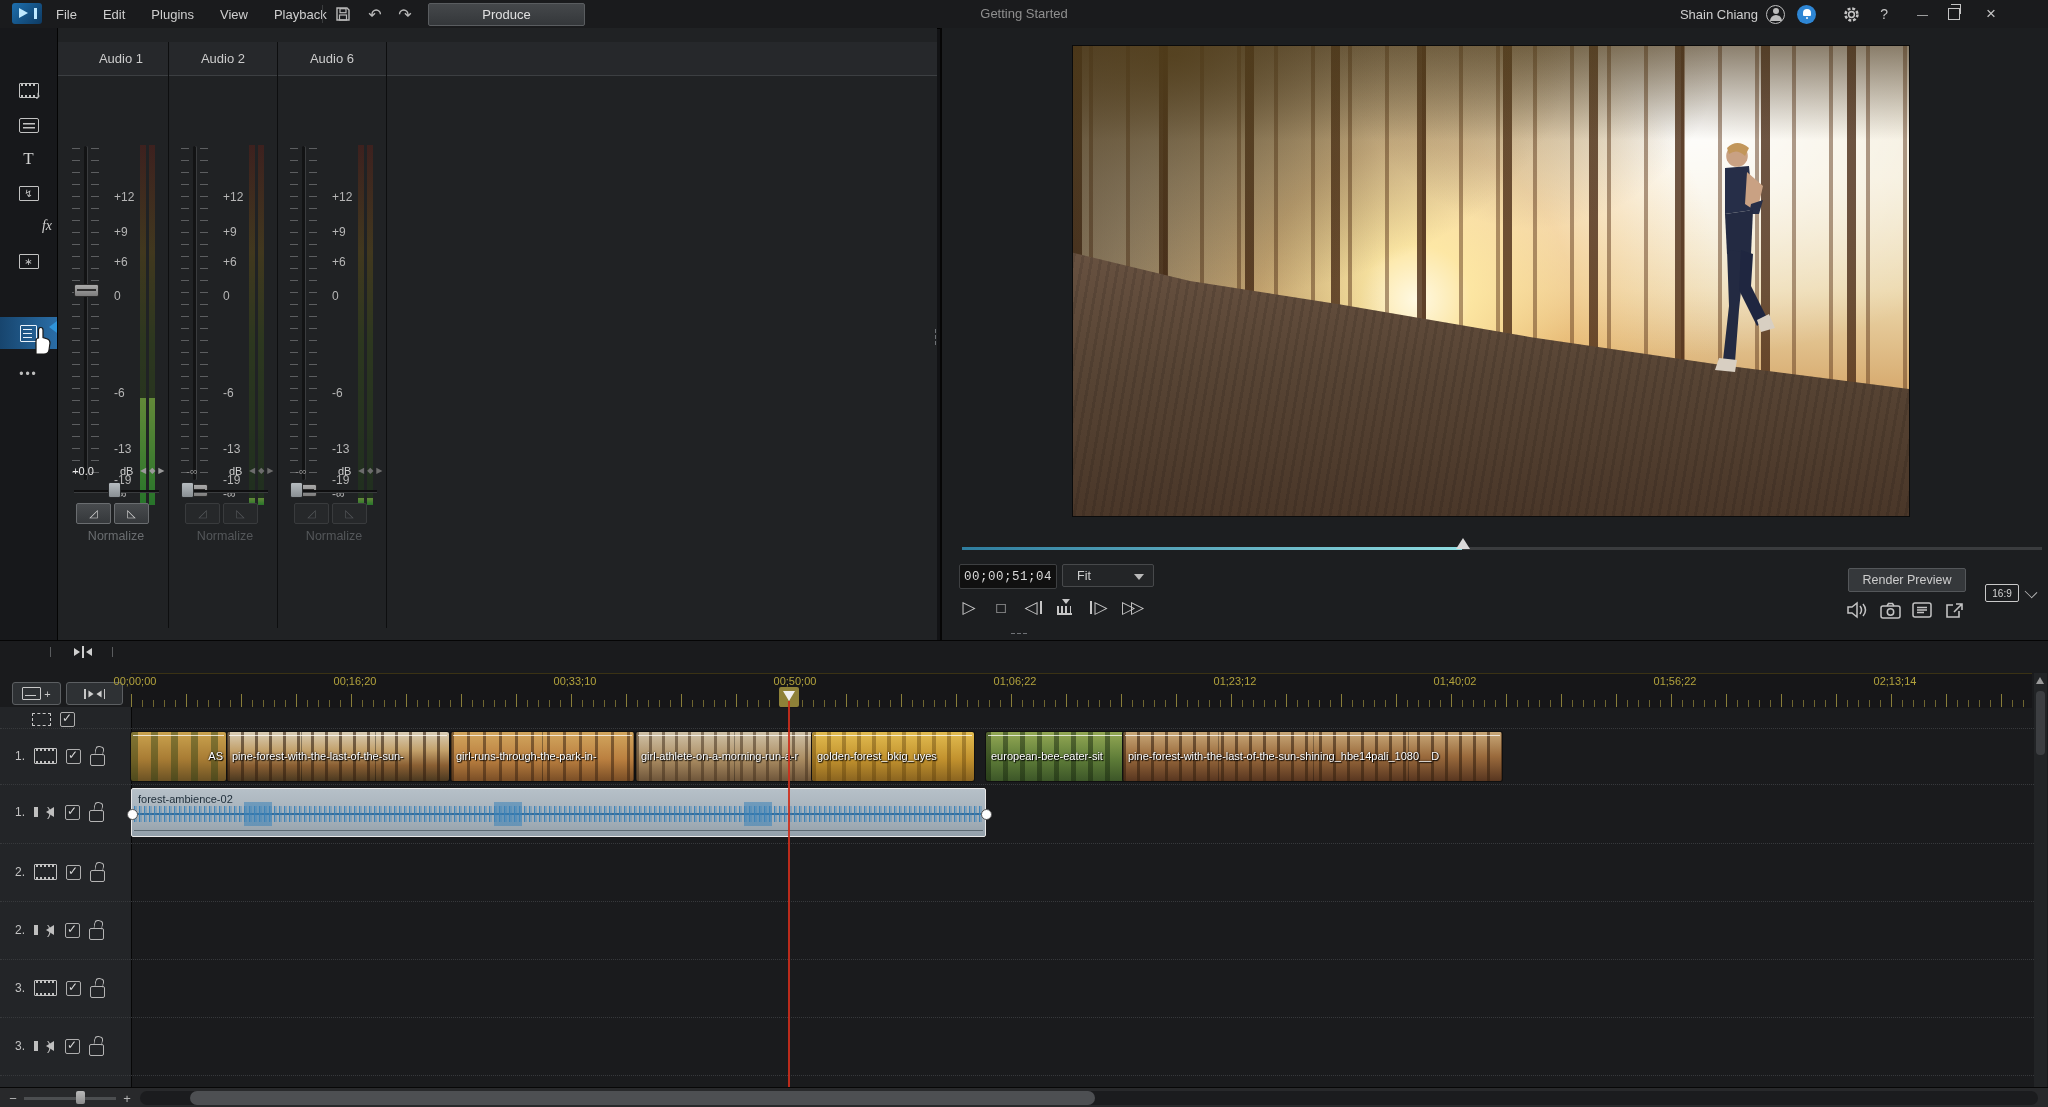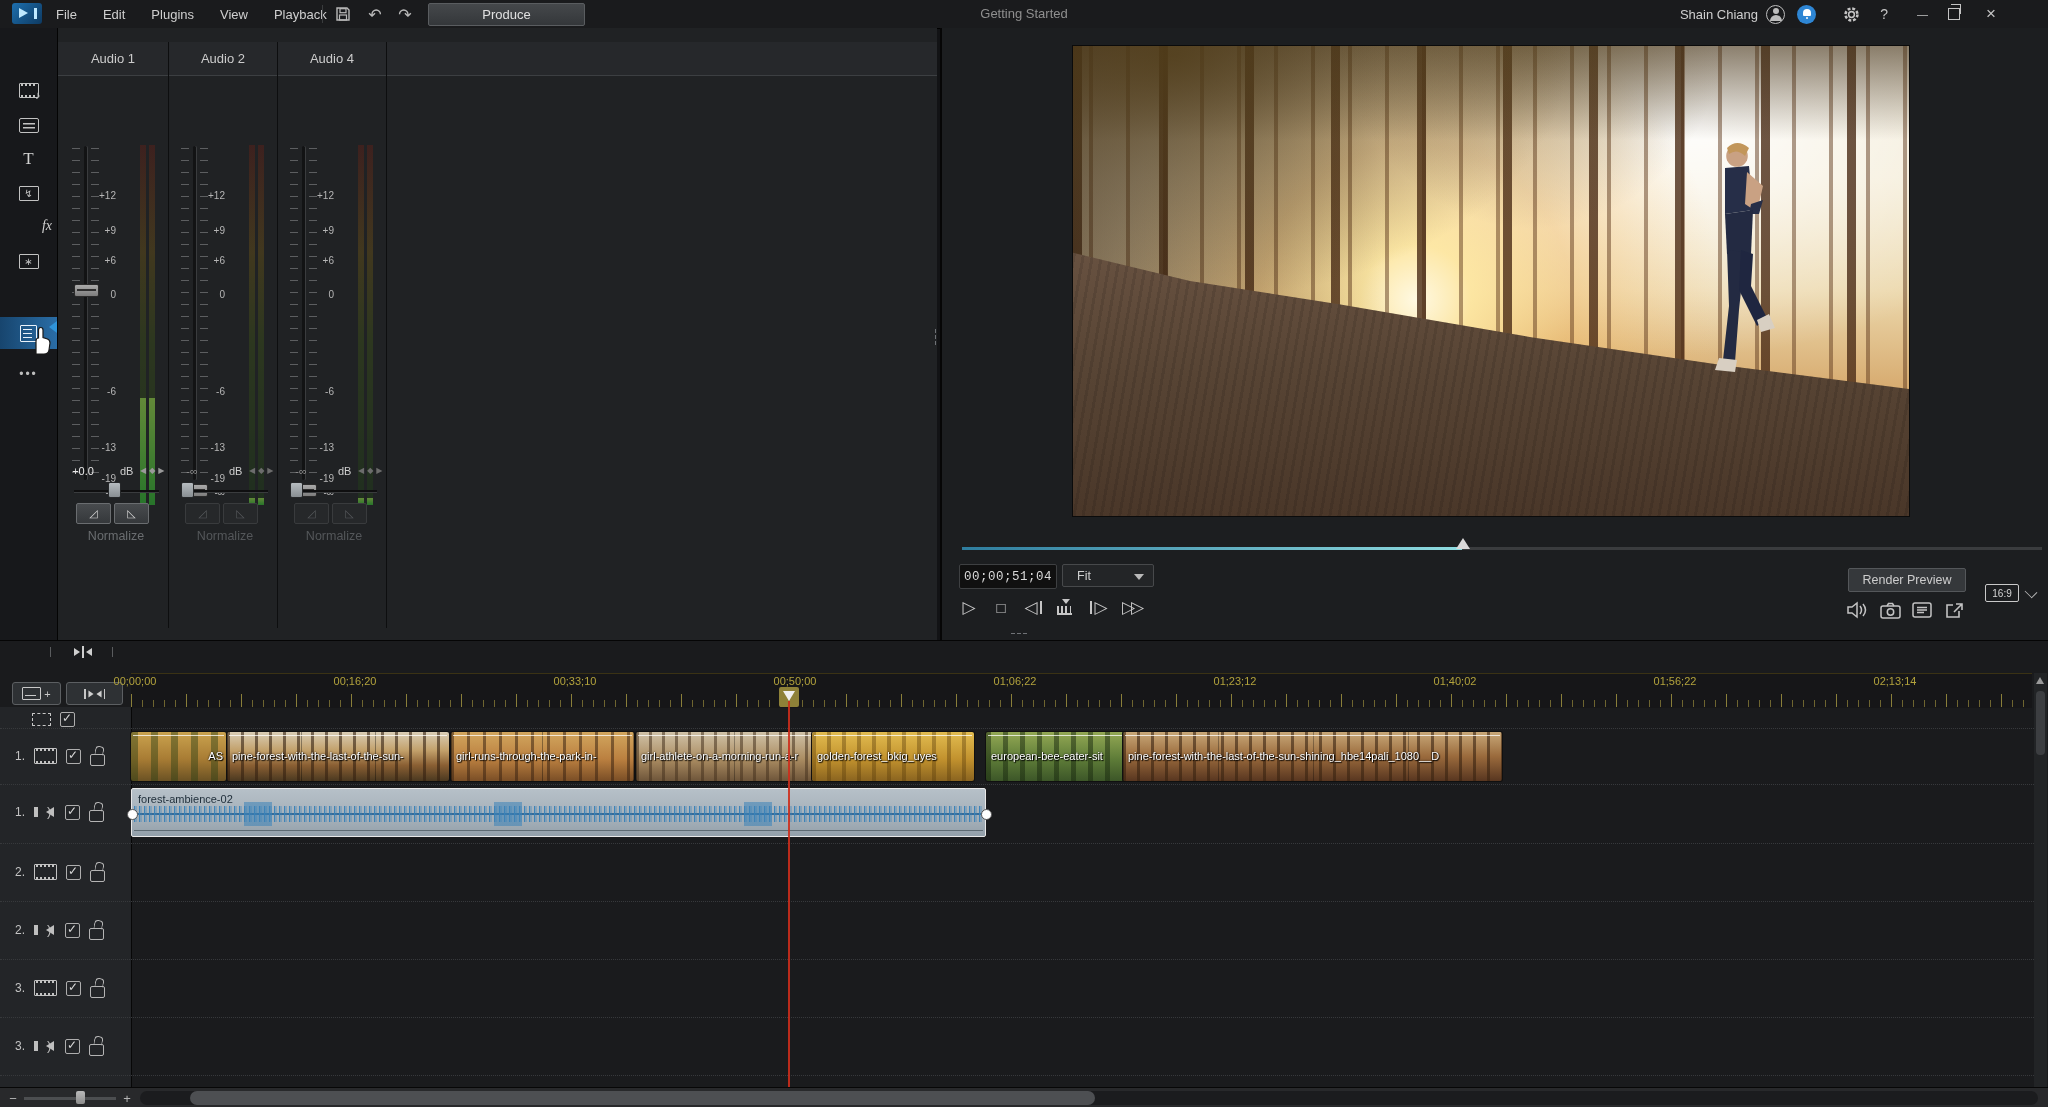--- a/index.html
+++ b/index.html
@@ -270,7 +270,7 @@
 
   <div class="mixer">
     <div class="mx-head">
-      <div class="hcell" style="left:0;width:110px;">Audio 1</div>
+      <div class="hcell" style="left:0;width:110px;padding-left:8px;">Audio 1</div>
       <div class="hcell" style="left:111px;width:108px;">Audio 2</div>
       <div class="hcell" style="left:220px;width:108px;">Audio 4</div>
     </div>

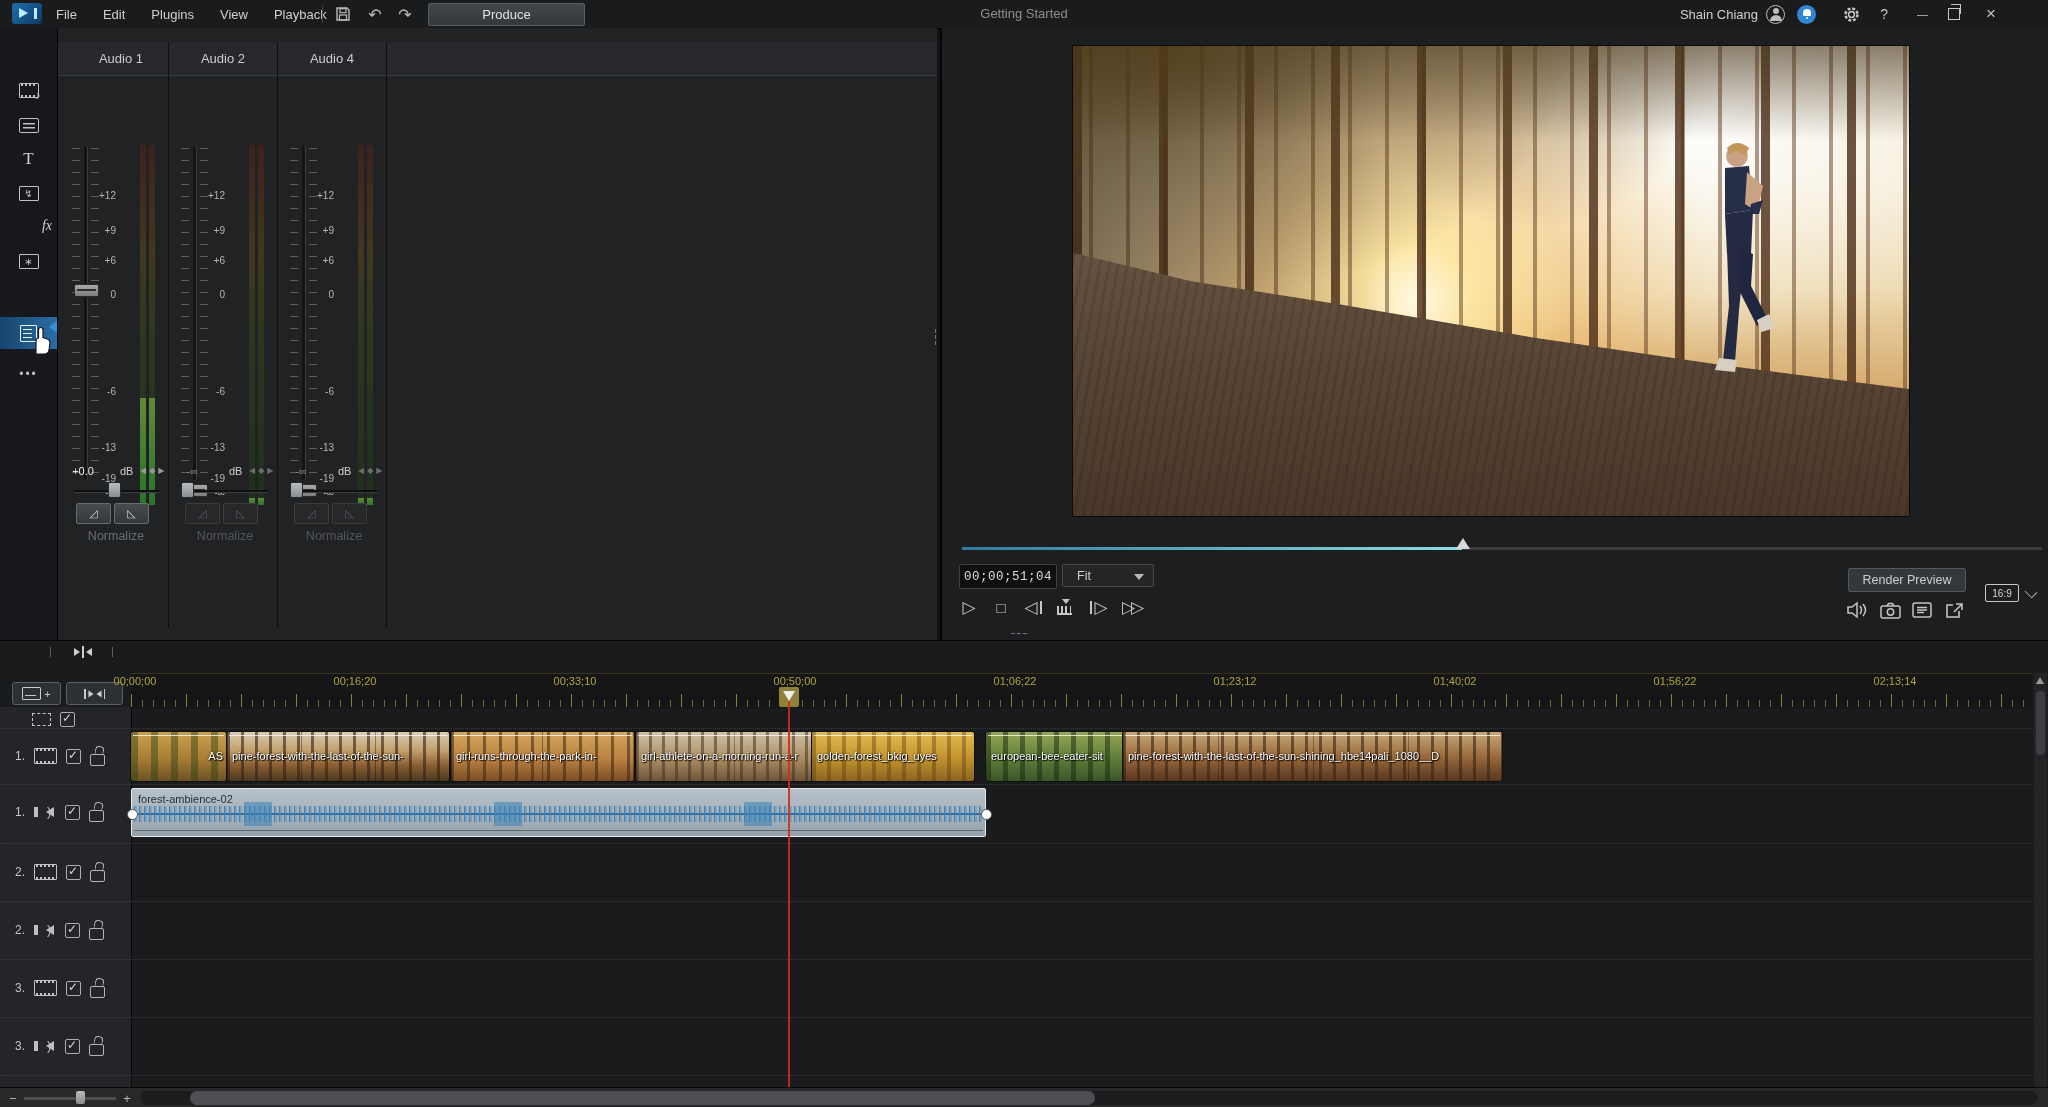--- a/index.html
+++ b/index.html
@@ -272,7 +272,7 @@
     <div class="mx-head">
       <div class="hcell" style="left:0;width:110px;padding-left:8px;">Audio 1</div>
       <div class="hcell" style="left:111px;width:108px;">Audio 2</div>
-      <div class="hcell" style="left:220px;width:108px;">Audio 4</div>
+      <div class="hcell" style="left:220px;width:108px;">Audio 6</div>
     </div>
     <div class="vdiv" style="left:110px;"></div>
     <div class="vdiv" style="left:219px;"></div>

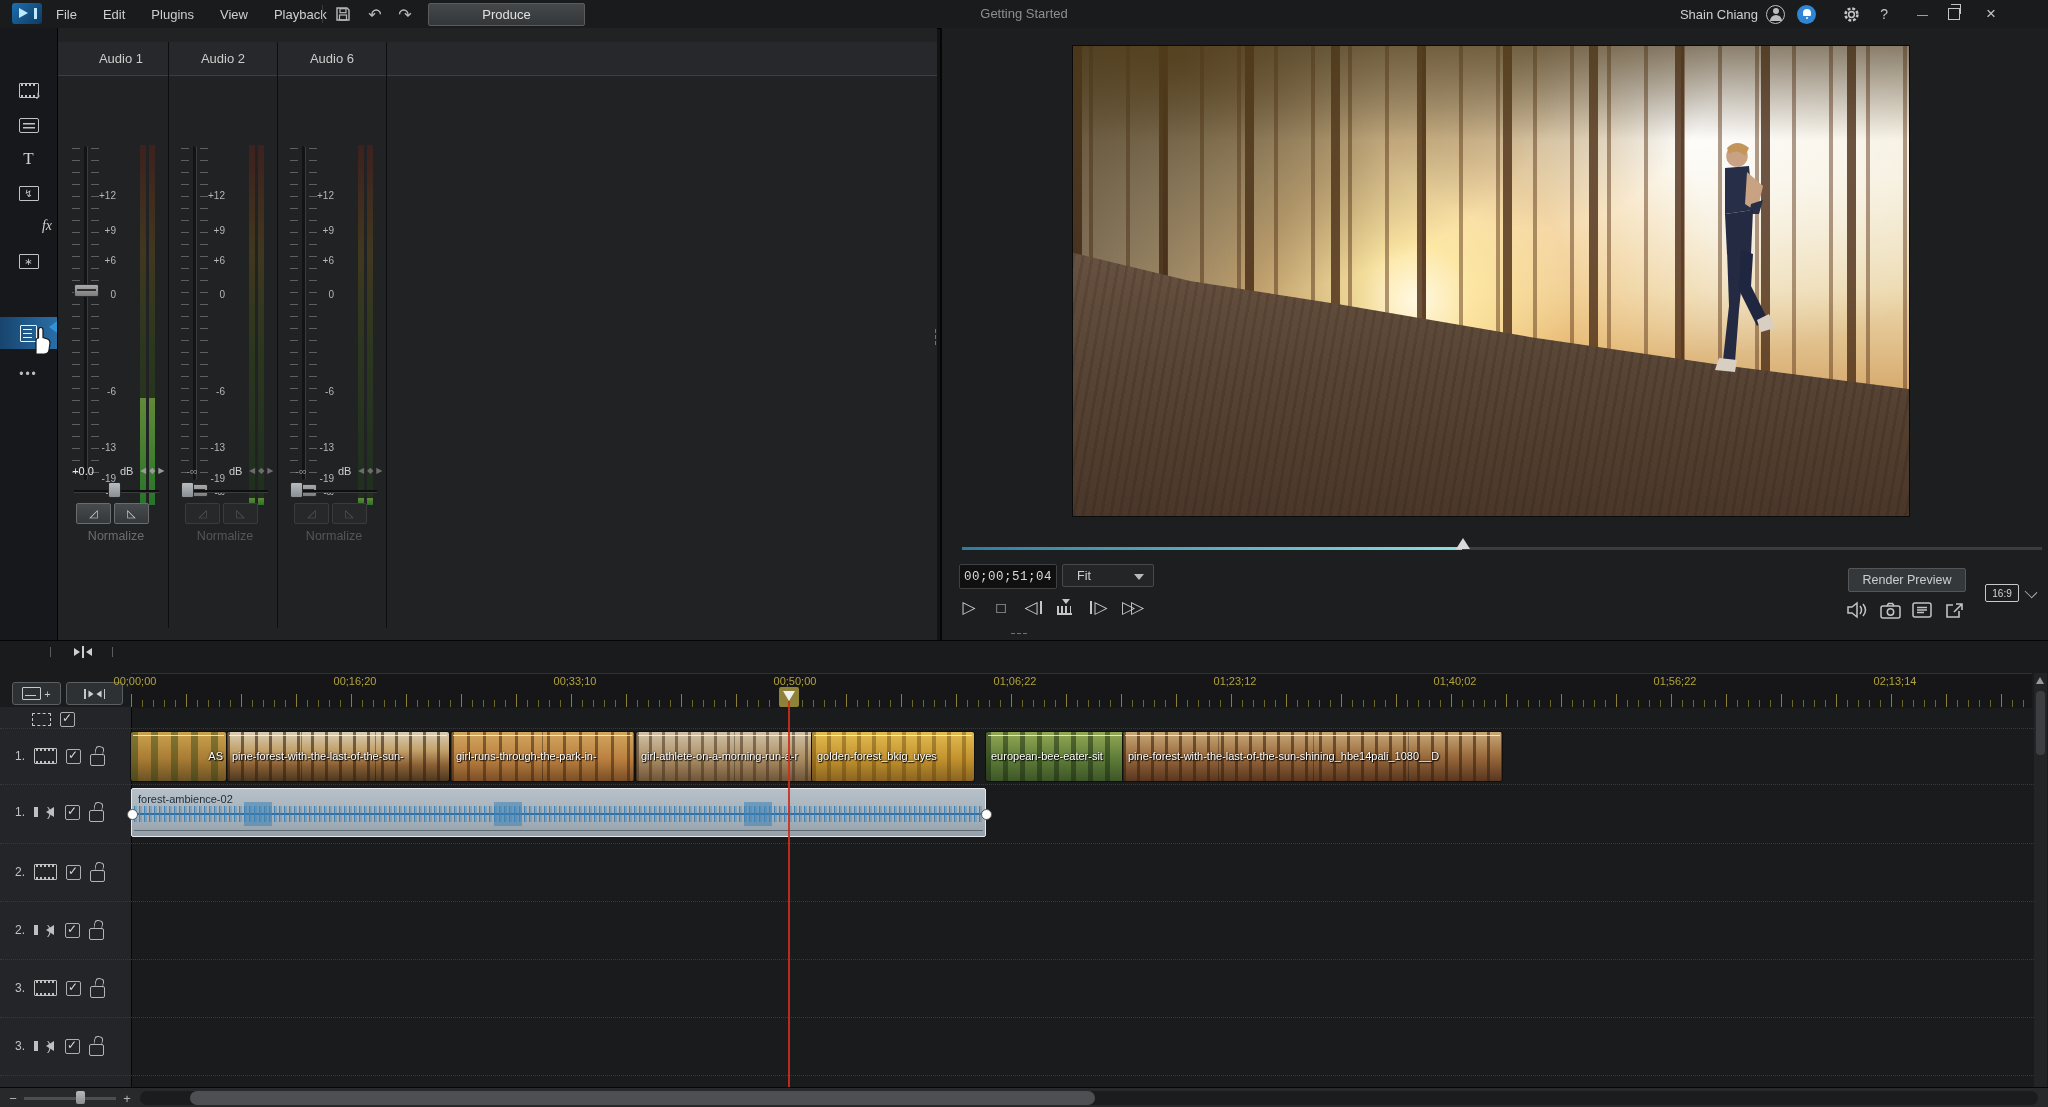--- a/index.html
+++ b/index.html
@@ -58,7 +58,7 @@
   .chan{position:absolute;top:47px;width:105px;height:553px;}
   .ticks{position:absolute;width:8px;height:330px;top:73px;background:repeating-linear-gradient(180deg,#5c5e60 0 1px,transparent 1px 12px);}
   .slot{position:absolute;left:20px;top:71px;width:3px;height:334px;background:#121314;border-radius:2px;box-shadow:1px 0 0 #3a3c3e;}
-  .sc-lbl{position:absolute;left:22px;width:30px;font-size:10px;color:#b6b6b6;text-align:right;}
+  .sc-lbl{position:absolute;left:50px;width:30px;font-size:12px;color:#b6b6b6;}
   .meter{position:absolute;left:76px;top:70px;width:15px;height:360px;display:flex;gap:3px;}
   .mbar{width:6px;height:100%;position:relative;background:linear-gradient(180deg,#55201a 0%,#5c4a1a 30%,#37491c 55%,#20391b 100%);opacity:.55;}
   .mlvl{position:absolute;left:0;bottom:0;width:6px;background:linear-gradient(180deg,#9ade4a,#2eb830);}

